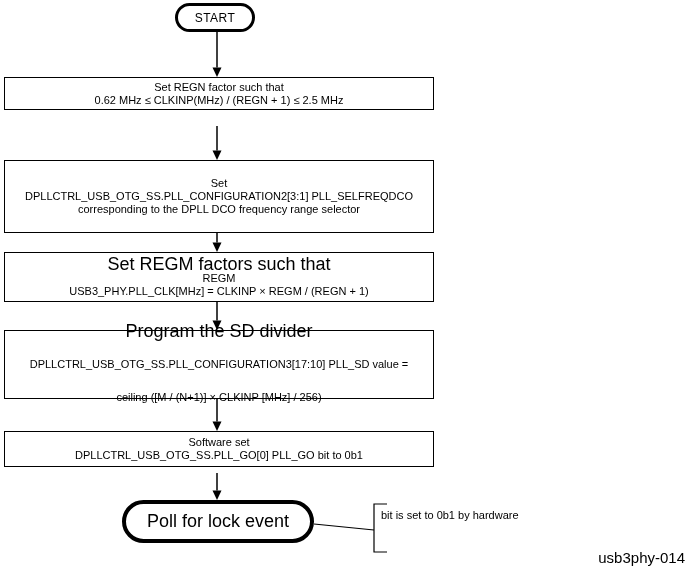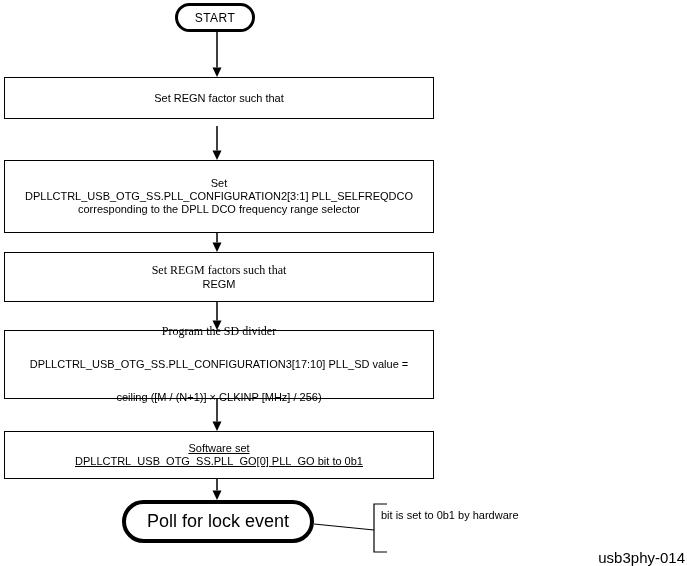--- a/index.html
+++ b/index.html
@@ -76,7 +76,7 @@
     white-space: nowrap;
     font-family: Liberation Serif, serif;
   }
-  #step-box-1 { top: 77px;  height: 42px; }
+  #step-box-1 { top: 77px;  height: 33px; }
   #step-box-2 { top: 160px; height: 73px; }
   #step-box-3 { top: 252px; height: 50px; }
   #step-box-4 { top: 330px; height: 69px; gap: 12px; }

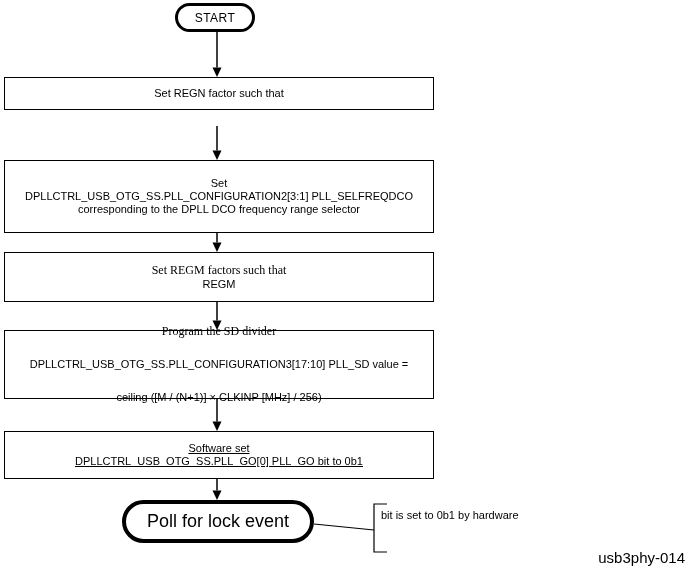--- a/index.html
+++ b/index.html
@@ -137,6 +137,7 @@
 
   <div id="step-box-1" class="process-box">
     <div class="box-line">Set REGN factor such that</div>
+    <div class="box-line">0.62 MHz ≤ CLKINP(MHz) / (REGN + 1) ≤ 2.5 MHz</div>
   </div>
 
   <div id="step-box-2" class="process-box">

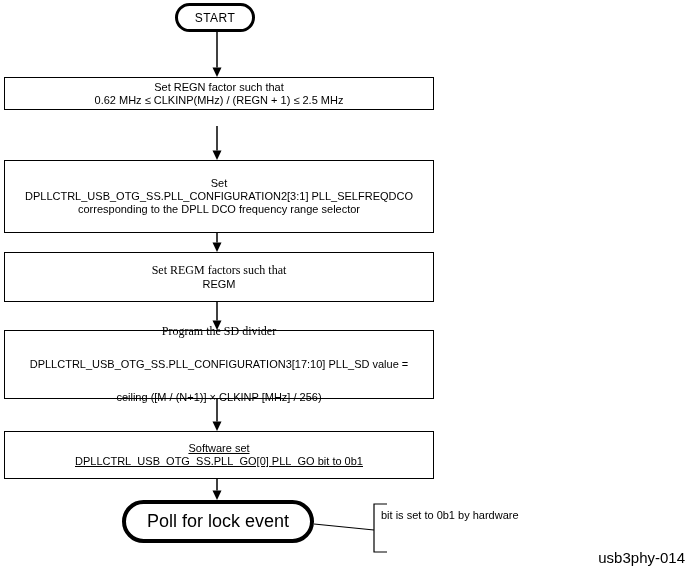--- a/index.html
+++ b/index.html
@@ -71,10 +71,9 @@
     white-space: nowrap;
   }
   .box-line-title {
-    font-size: 12px;
+    font-size: 18px;
     line-height: 15px;
     white-space: nowrap;
-    font-family: Liberation Serif, serif;
   }
   #step-box-1 { top: 77px;  height: 33px; }
   #step-box-2 { top: 160px; height: 73px; }

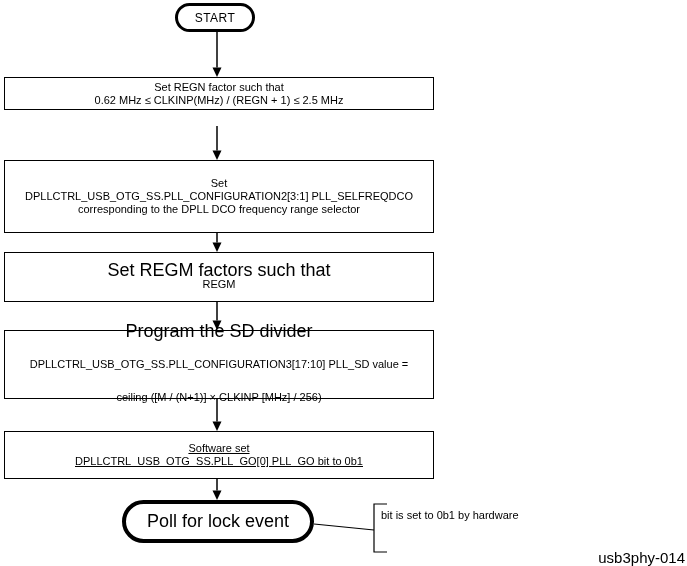--- a/index.html
+++ b/index.html
@@ -148,6 +148,7 @@
   <div id="step-box-3" class="process-box">
     <div class="box-line-title">Set REGM factors such that</div>
     <div class="box-line">REGM</div>
+    <div class="box-line">USB3_PHY.PLL_CLK[MHz] = CLKINP × REGM / (REGN + 1)</div>
   </div>
 
   <div id="step-box-4" class="process-box">

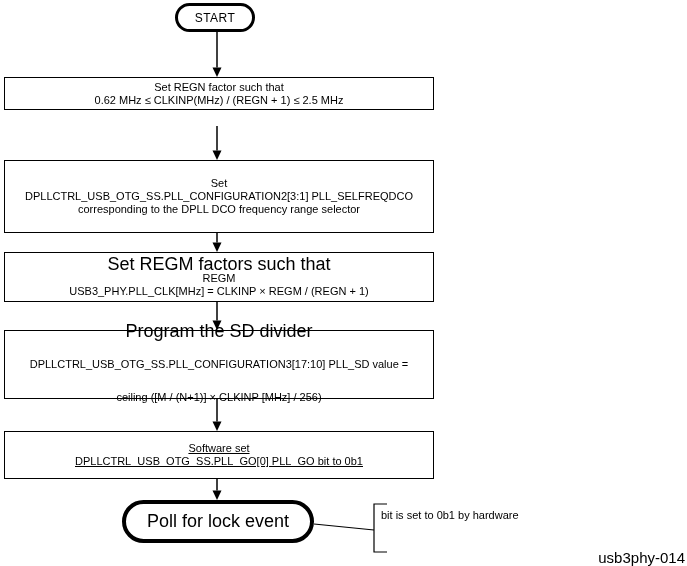--- a/index.html
+++ b/index.html
@@ -81,7 +81,7 @@
   #step-box-4 { top: 330px; height: 69px; gap: 12px; }
   #step-box-4 .box-line { line-height: 21px; }
   #step-box-4 .box-line-title { line-height: 21px; }
-  #step-box-5 { top: 431px; height: 48px; text-decoration: underline; }
+  #step-box-5 { top: 431px; height: 36px; }
   #annotation-note {
     position: absolute;
     left: 381px;

